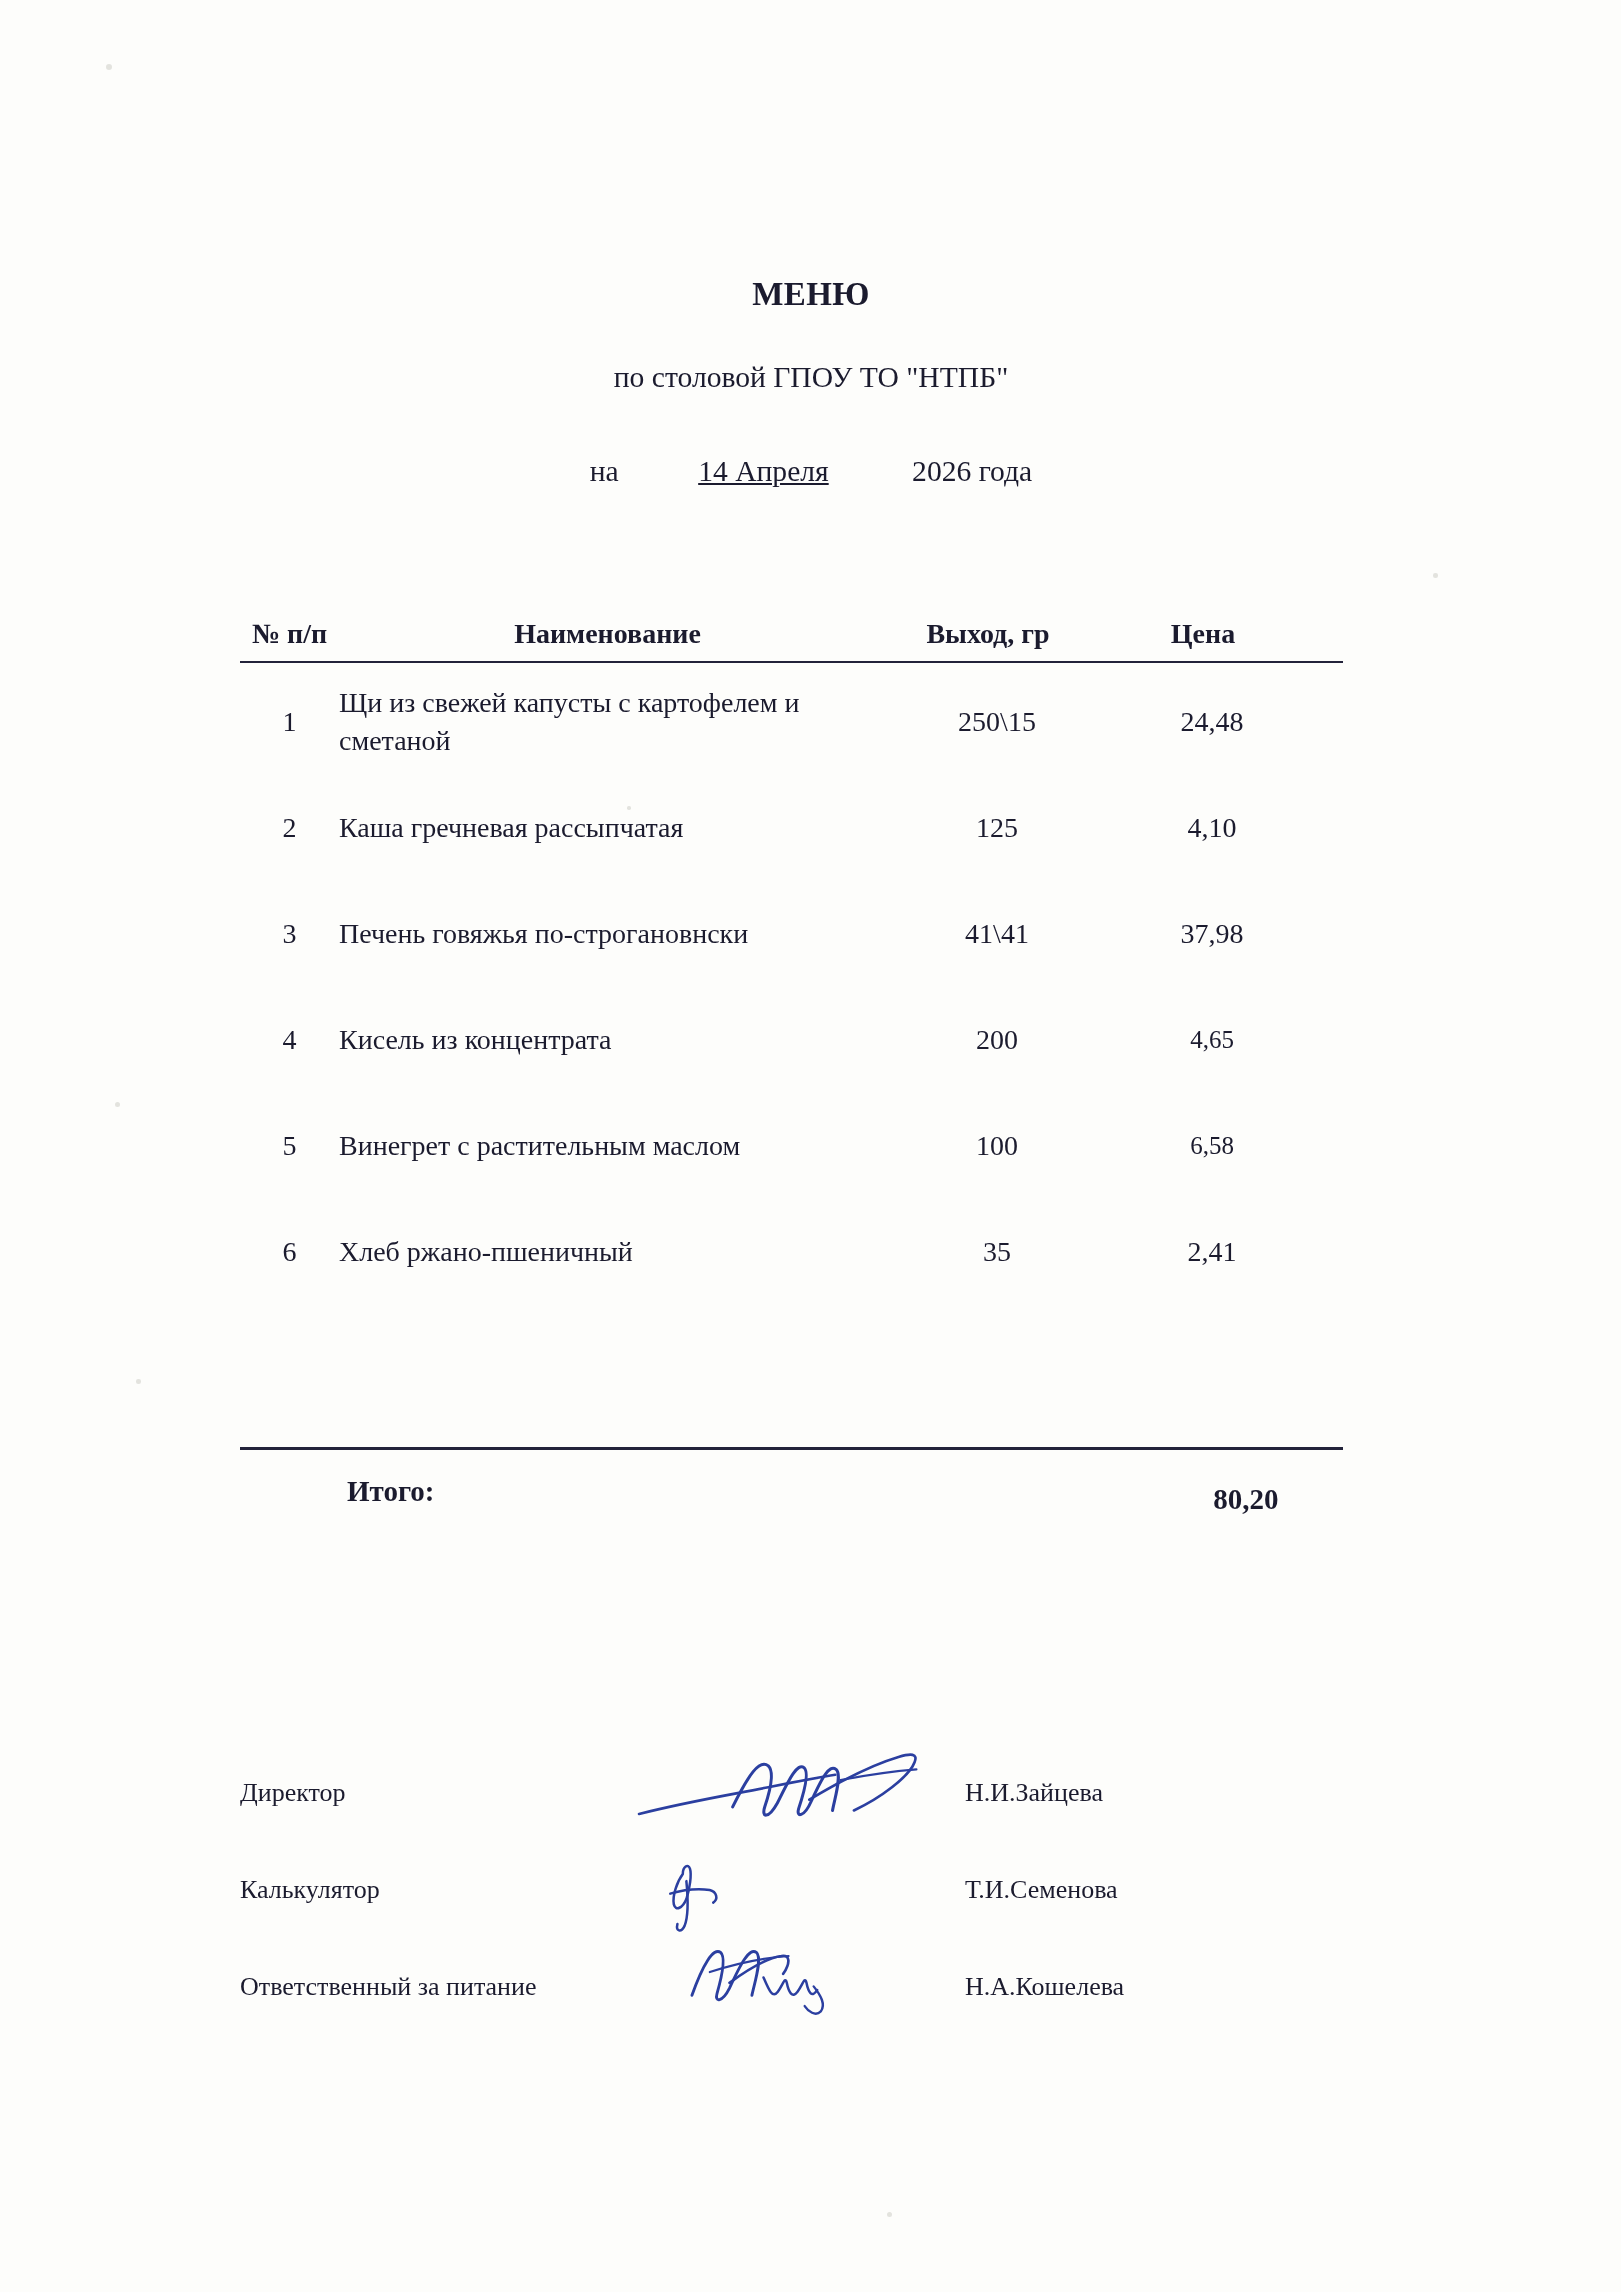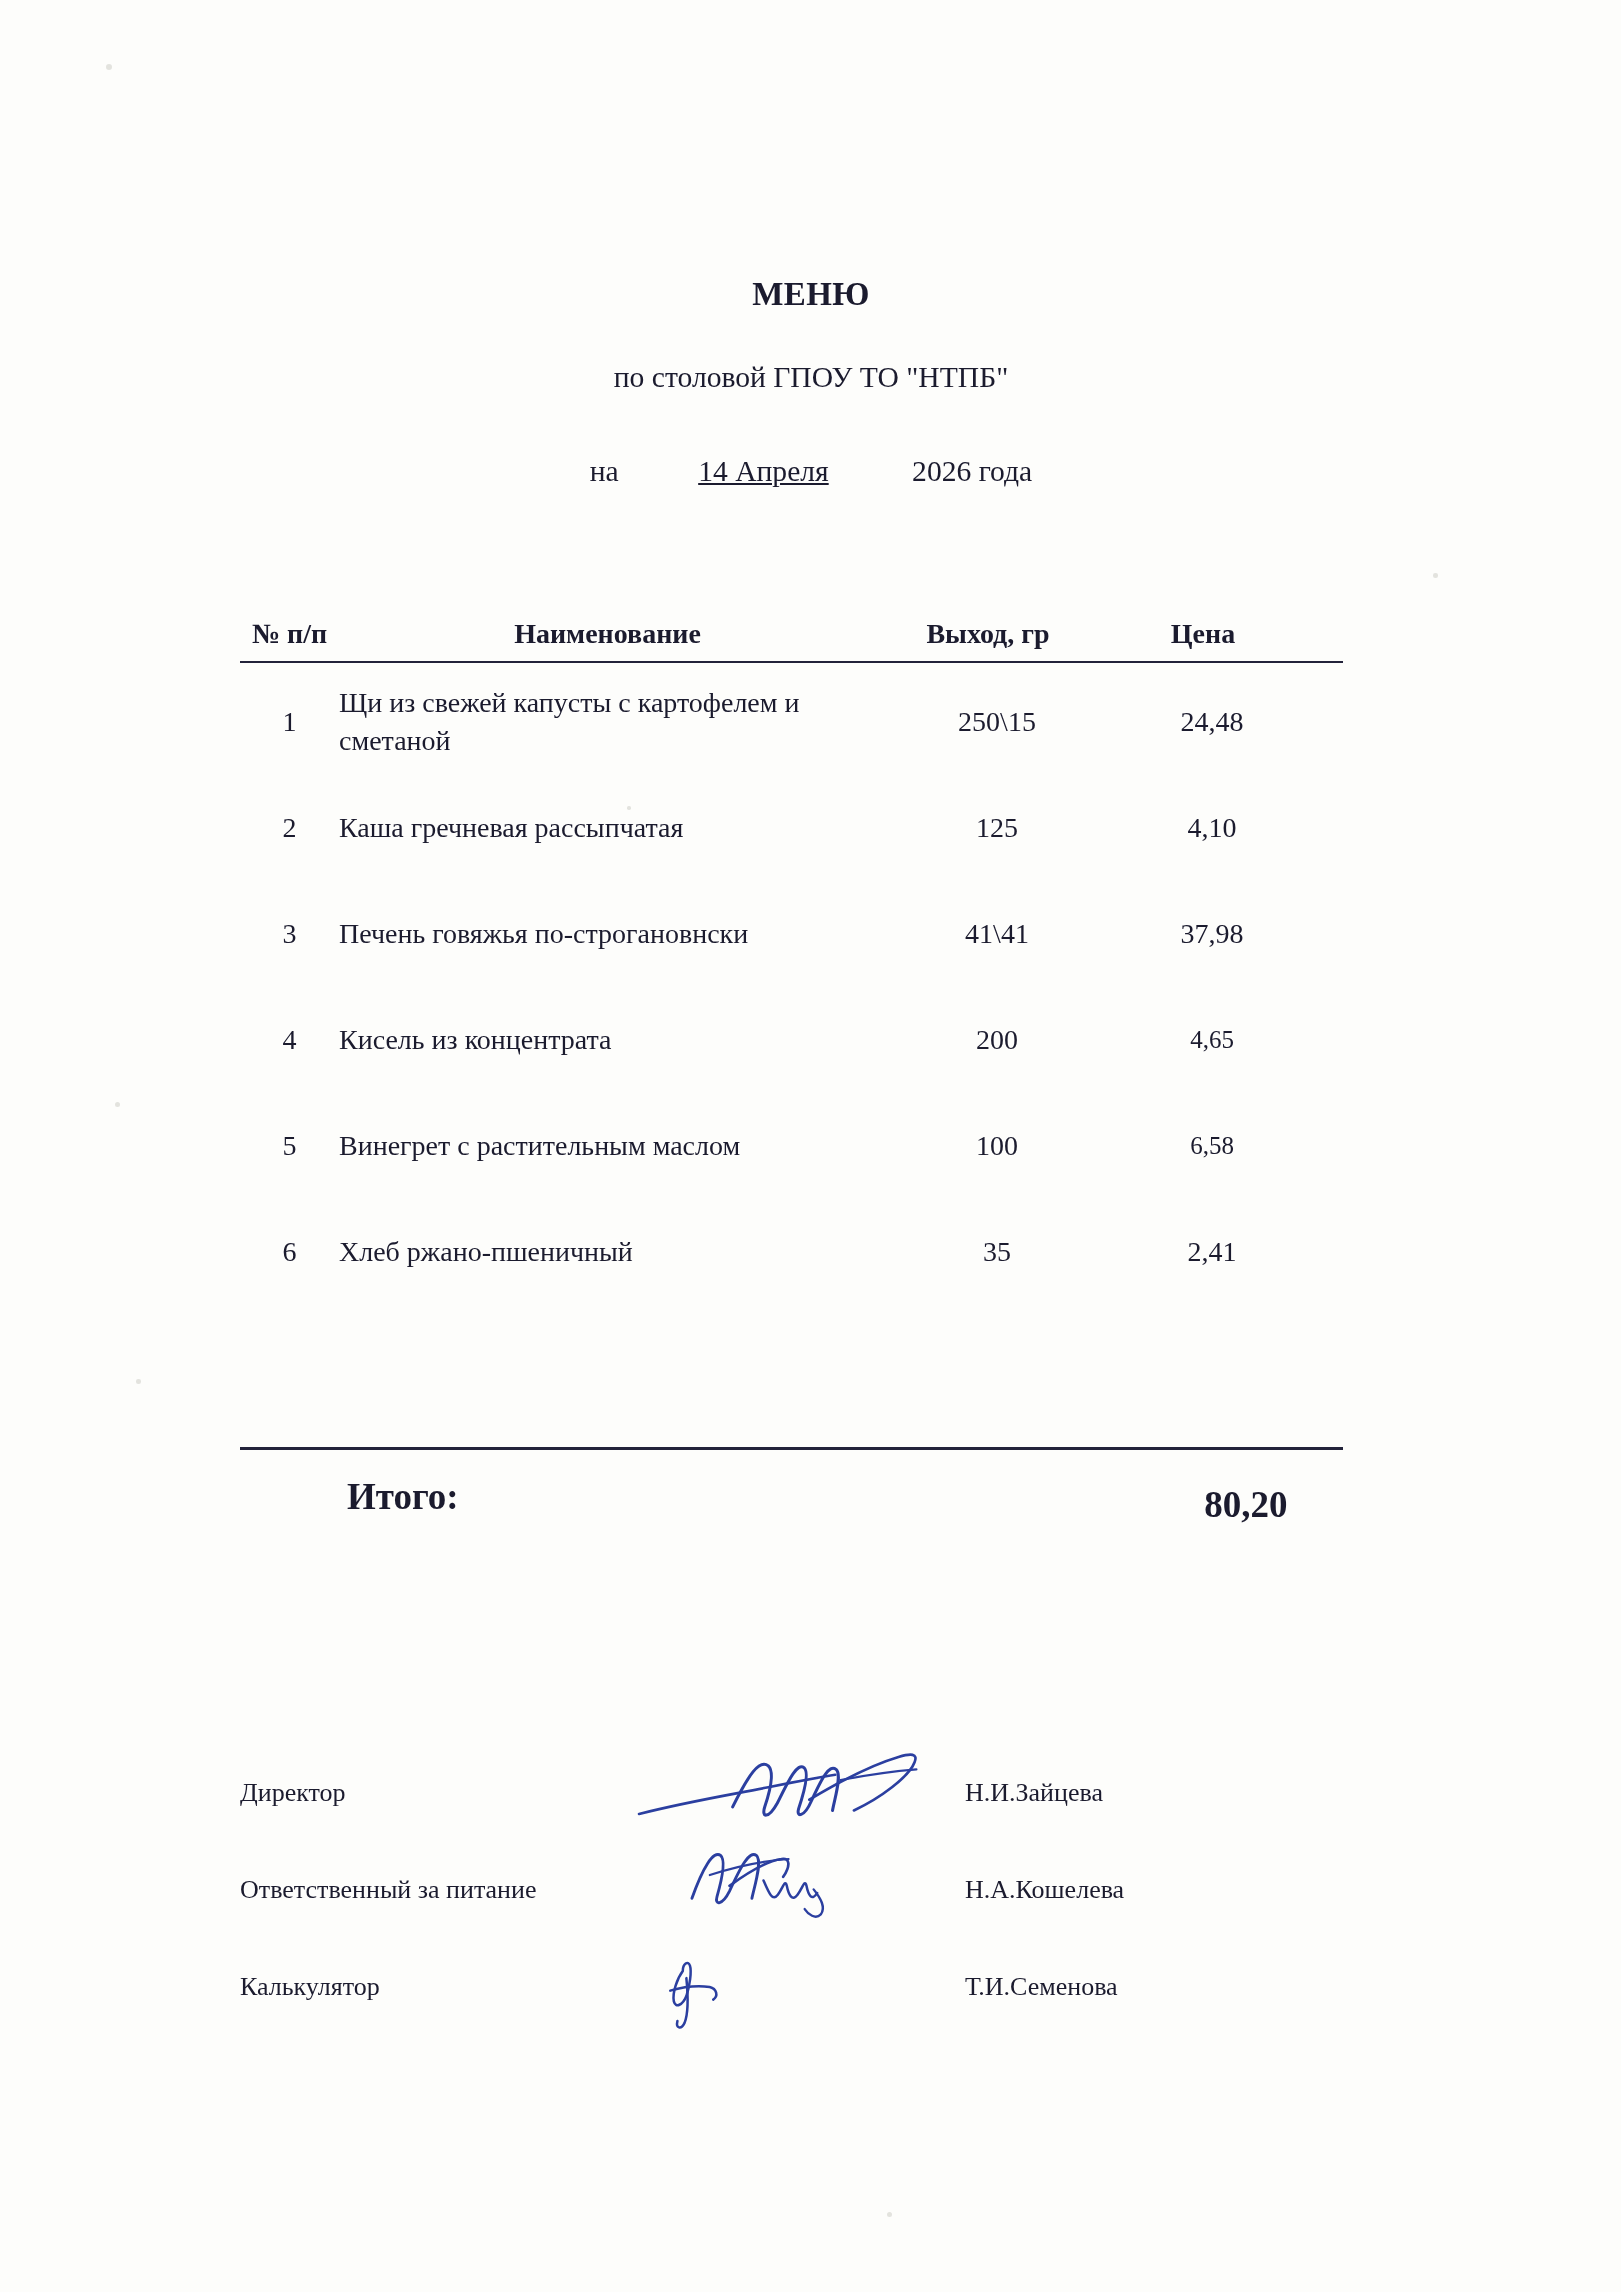--- a/index.html
+++ b/index.html
@@ -121,7 +121,7 @@
     width: 1103px;
     display: flex;
     align-items: center;
-    font-size: 37px;
+    font-size: 29px;
     font-weight: bold;
   }
   .total-label { width: 627px; padding-left: 107px; }

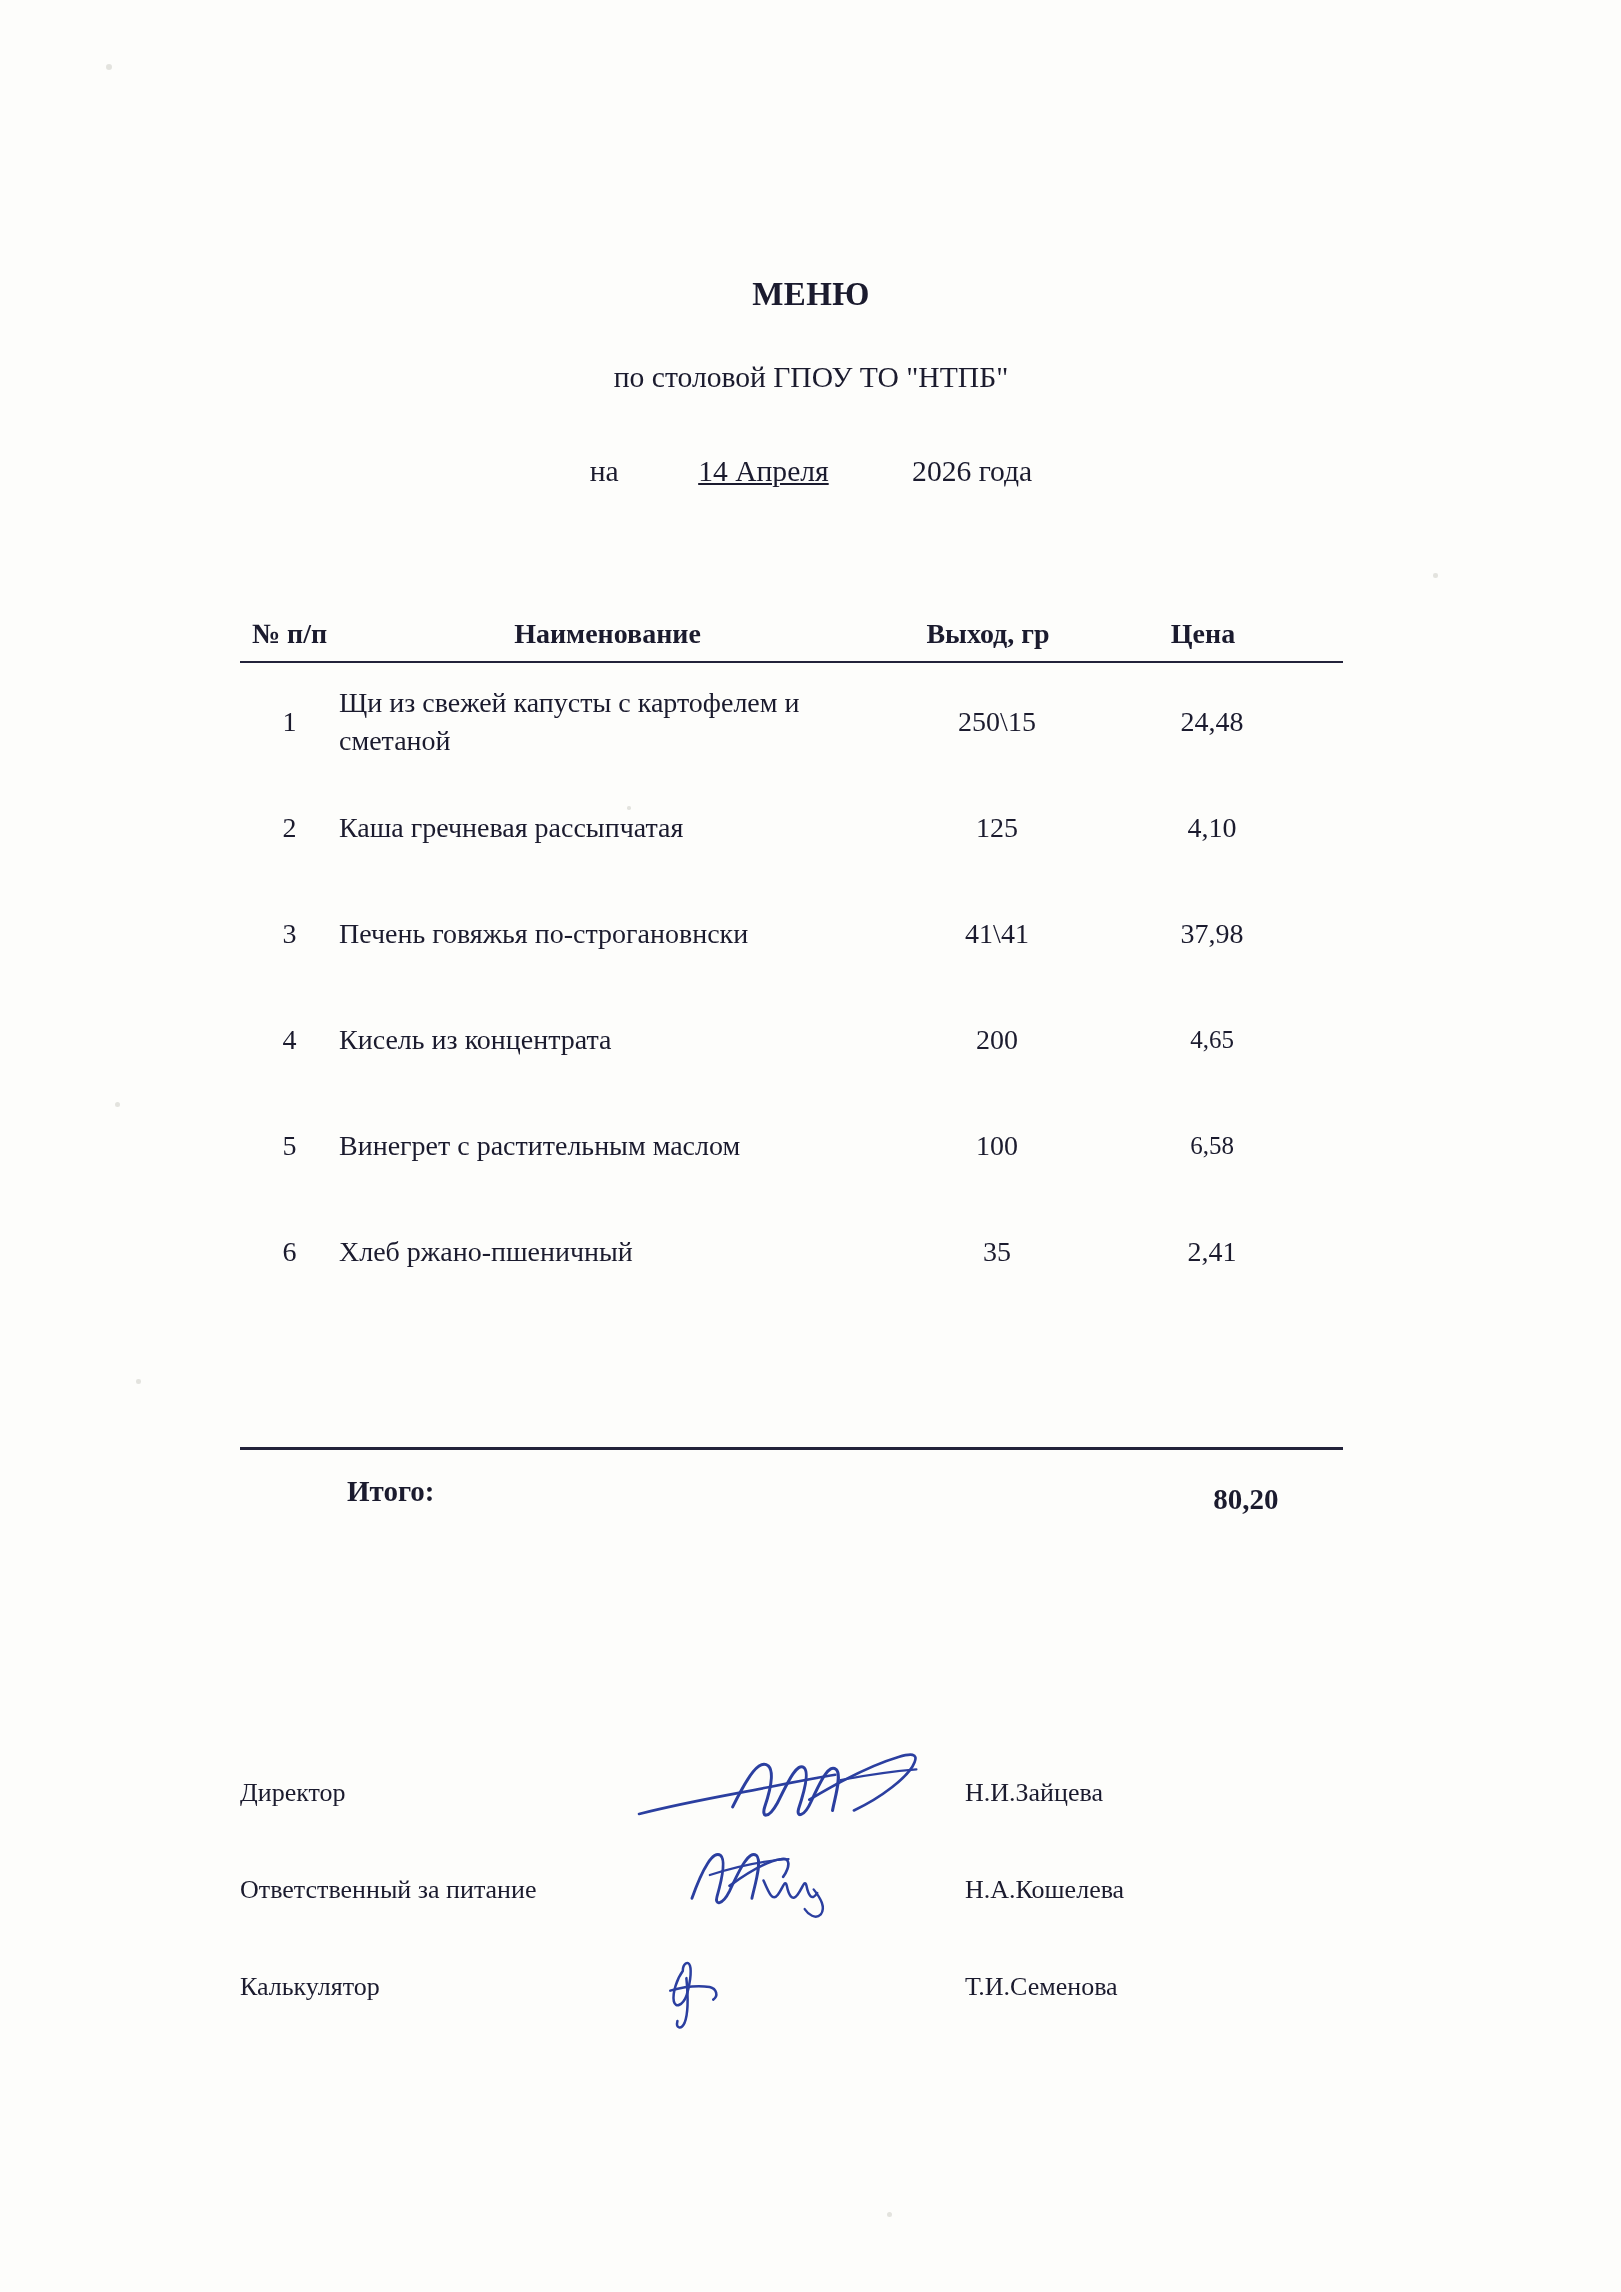--- a/index.html
+++ b/index.html
@@ -248,6 +248,18 @@
         </svg>
       </div>
       <div class="sign-name">Н.И.Зайцева</div>
+    </div>
+
+    <div class="sign-row">
+      <div class="sign-role">Калькулятор</div>
+      <div class="sign-sig">
+        <svg class="sig" width="340" height="99" viewBox="0 0 380 110" style="left:13.4px; top:9px;" aria-hidden="true">
+          <path class="ink" stroke-width="2.8" d="M40 22 C34 30, 28 46, 30 56 C32 64, 40 60, 44 50 C48 38, 50 22, 48 16 C46 10, 40 14, 40 22 Z"></path>
+          <path class="ink" stroke-width="2.8" d="M44 30 C46 50, 46 70, 42 80 C38 88, 32 86, 34 78"></path>
+          <path class="ink" stroke-width="2.8" d="M26 44 C40 40, 56 38, 70 40 C78 42, 80 50, 74 54"></path>
+        </svg>
+      </div>
+      <div class="sign-name">Т.И.Семенова</div>
     </div>
 
     <div class="sign-row">
@@ -264,18 +276,6 @@
       <div class="sign-name">Н.А.Кошелева</div>
     </div>
 
-    <div class="sign-row">
-      <div class="sign-role">Калькулятор</div>
-      <div class="sign-sig">
-        <svg class="sig" width="340" height="99" viewBox="0 0 380 110" style="left:13.4px; top:9px;" aria-hidden="true">
-          <path class="ink" stroke-width="2.8" d="M40 22 C34 30, 28 46, 30 56 C32 64, 40 60, 44 50 C48 38, 50 22, 48 16 C46 10, 40 14, 40 22 Z"></path>
-          <path class="ink" stroke-width="2.8" d="M44 30 C46 50, 46 70, 42 80 C38 88, 32 86, 34 78"></path>
-          <path class="ink" stroke-width="2.8" d="M26 44 C40 40, 56 38, 70 40 C78 42, 80 50, 74 54"></path>
-        </svg>
-      </div>
-      <div class="sign-name">Т.И.Семенова</div>
-    </div>
-
   </div>
 </div>
 

